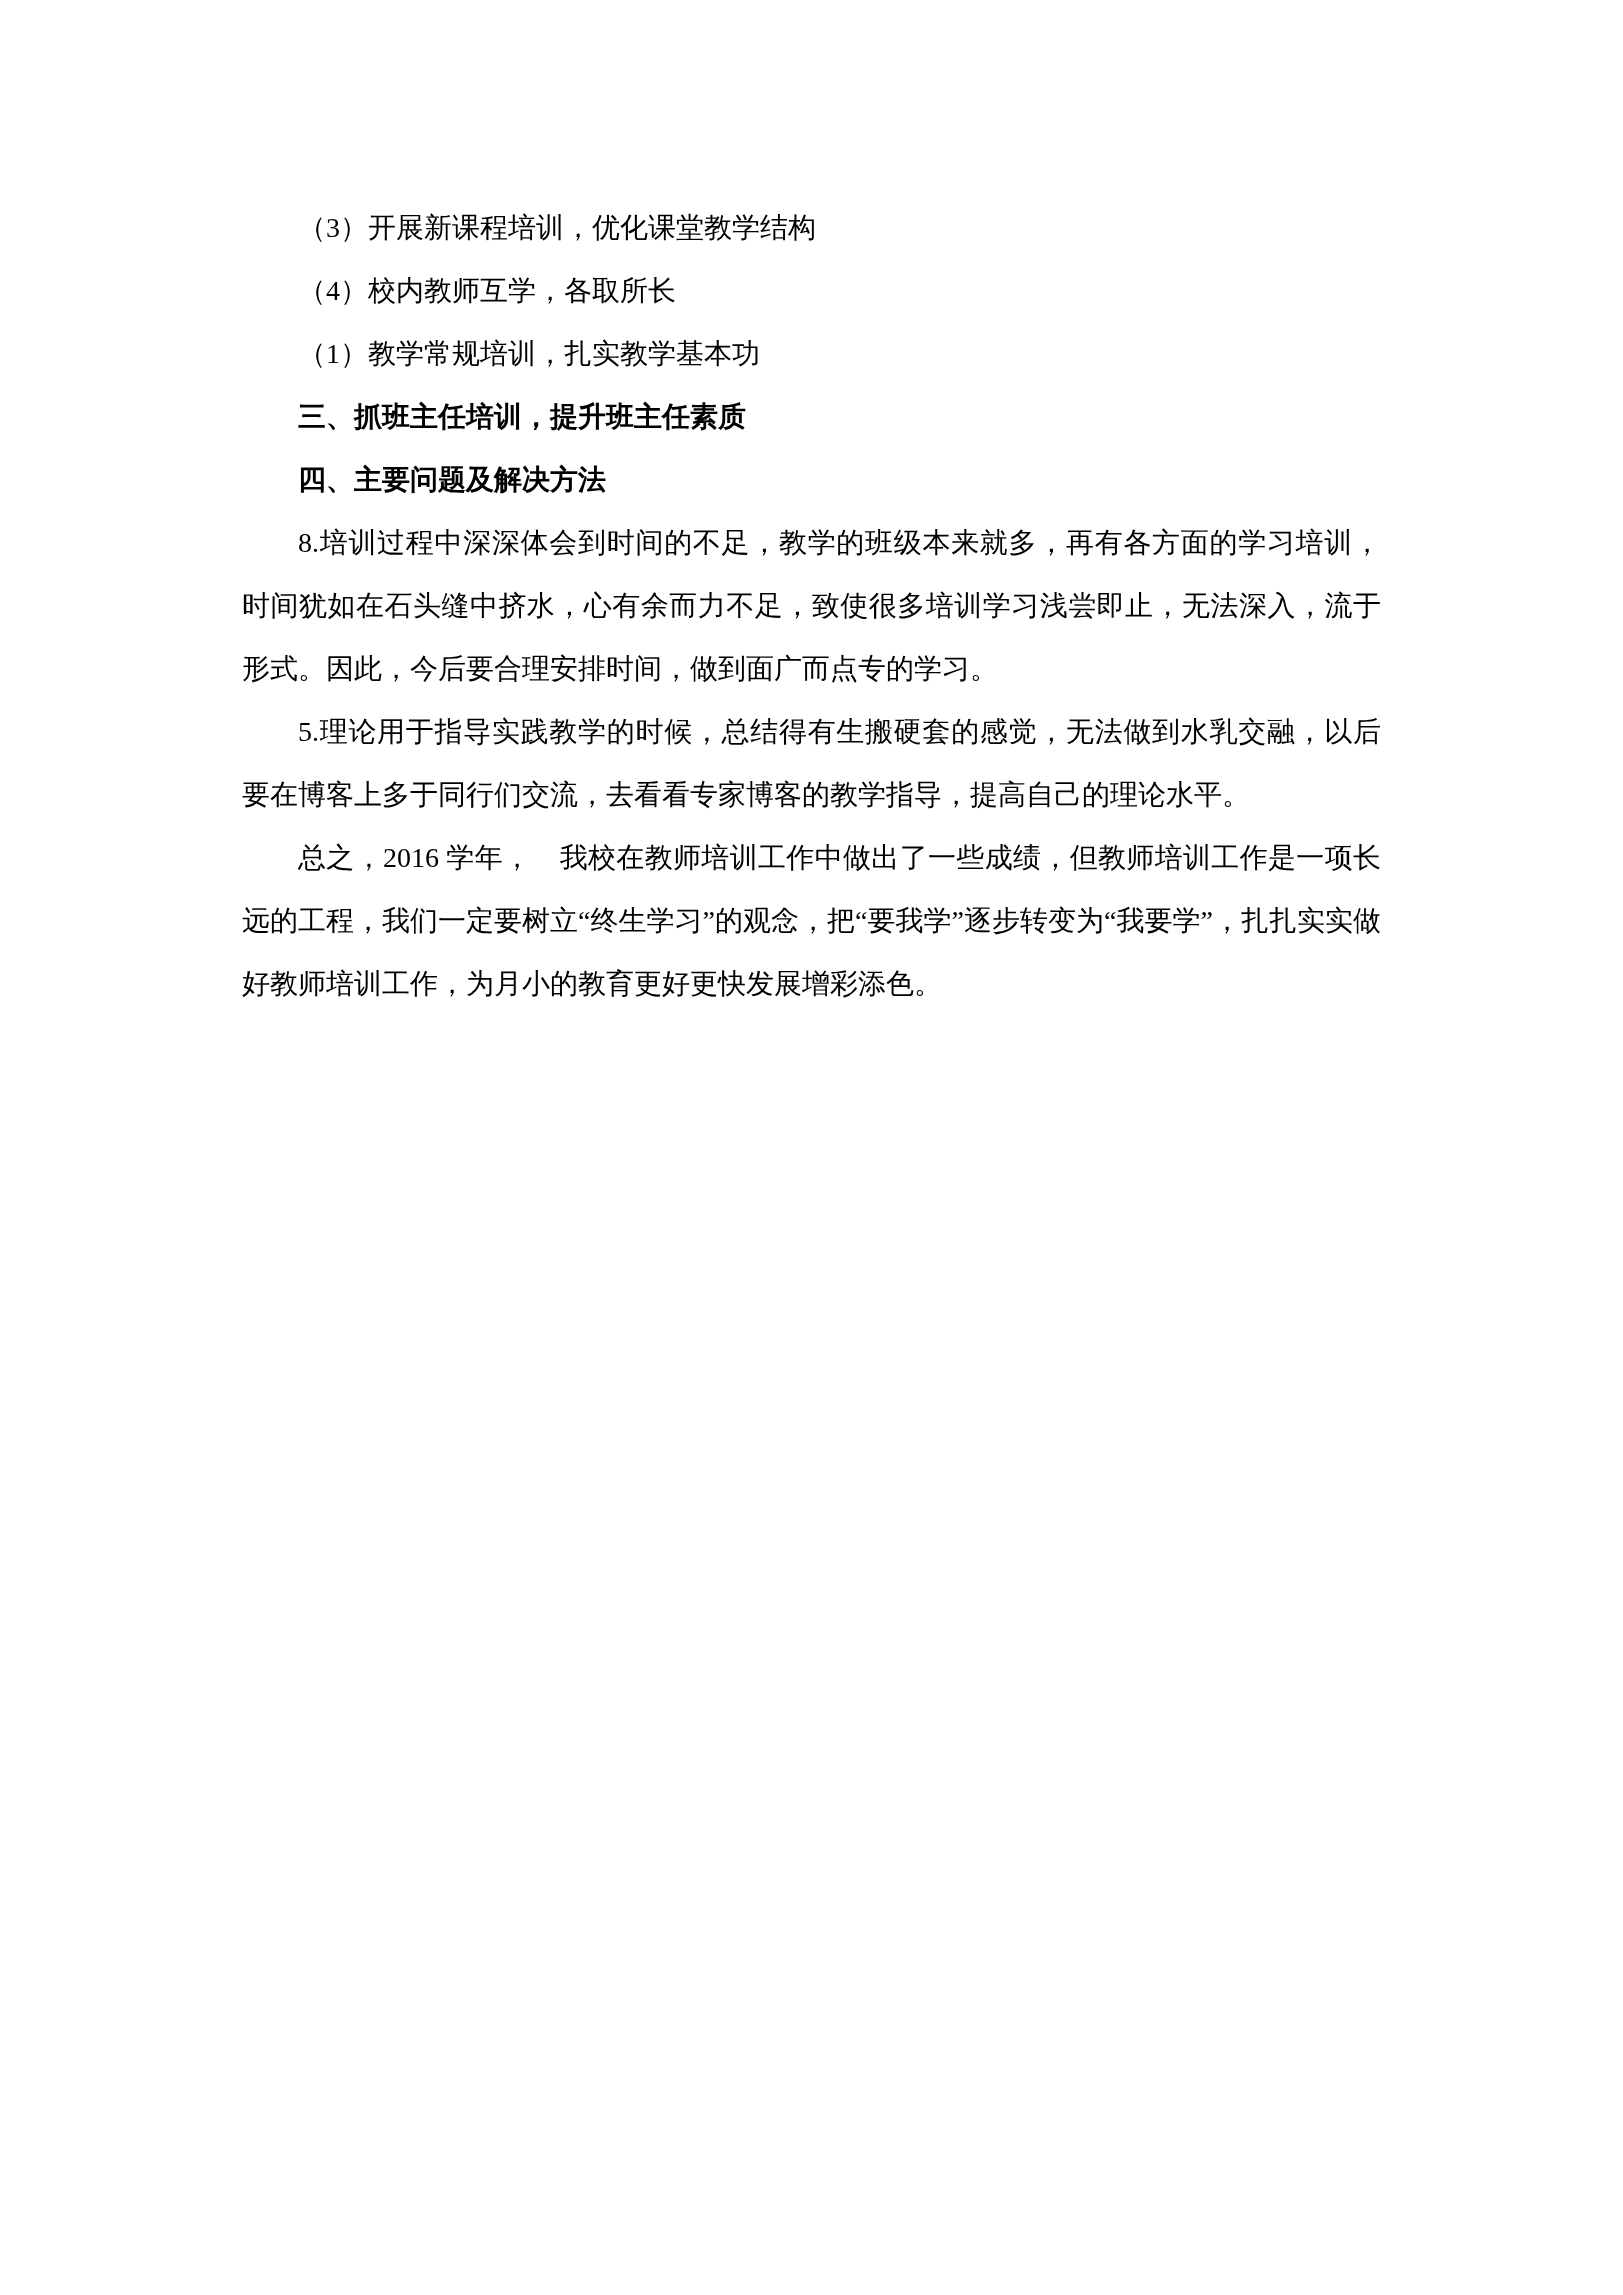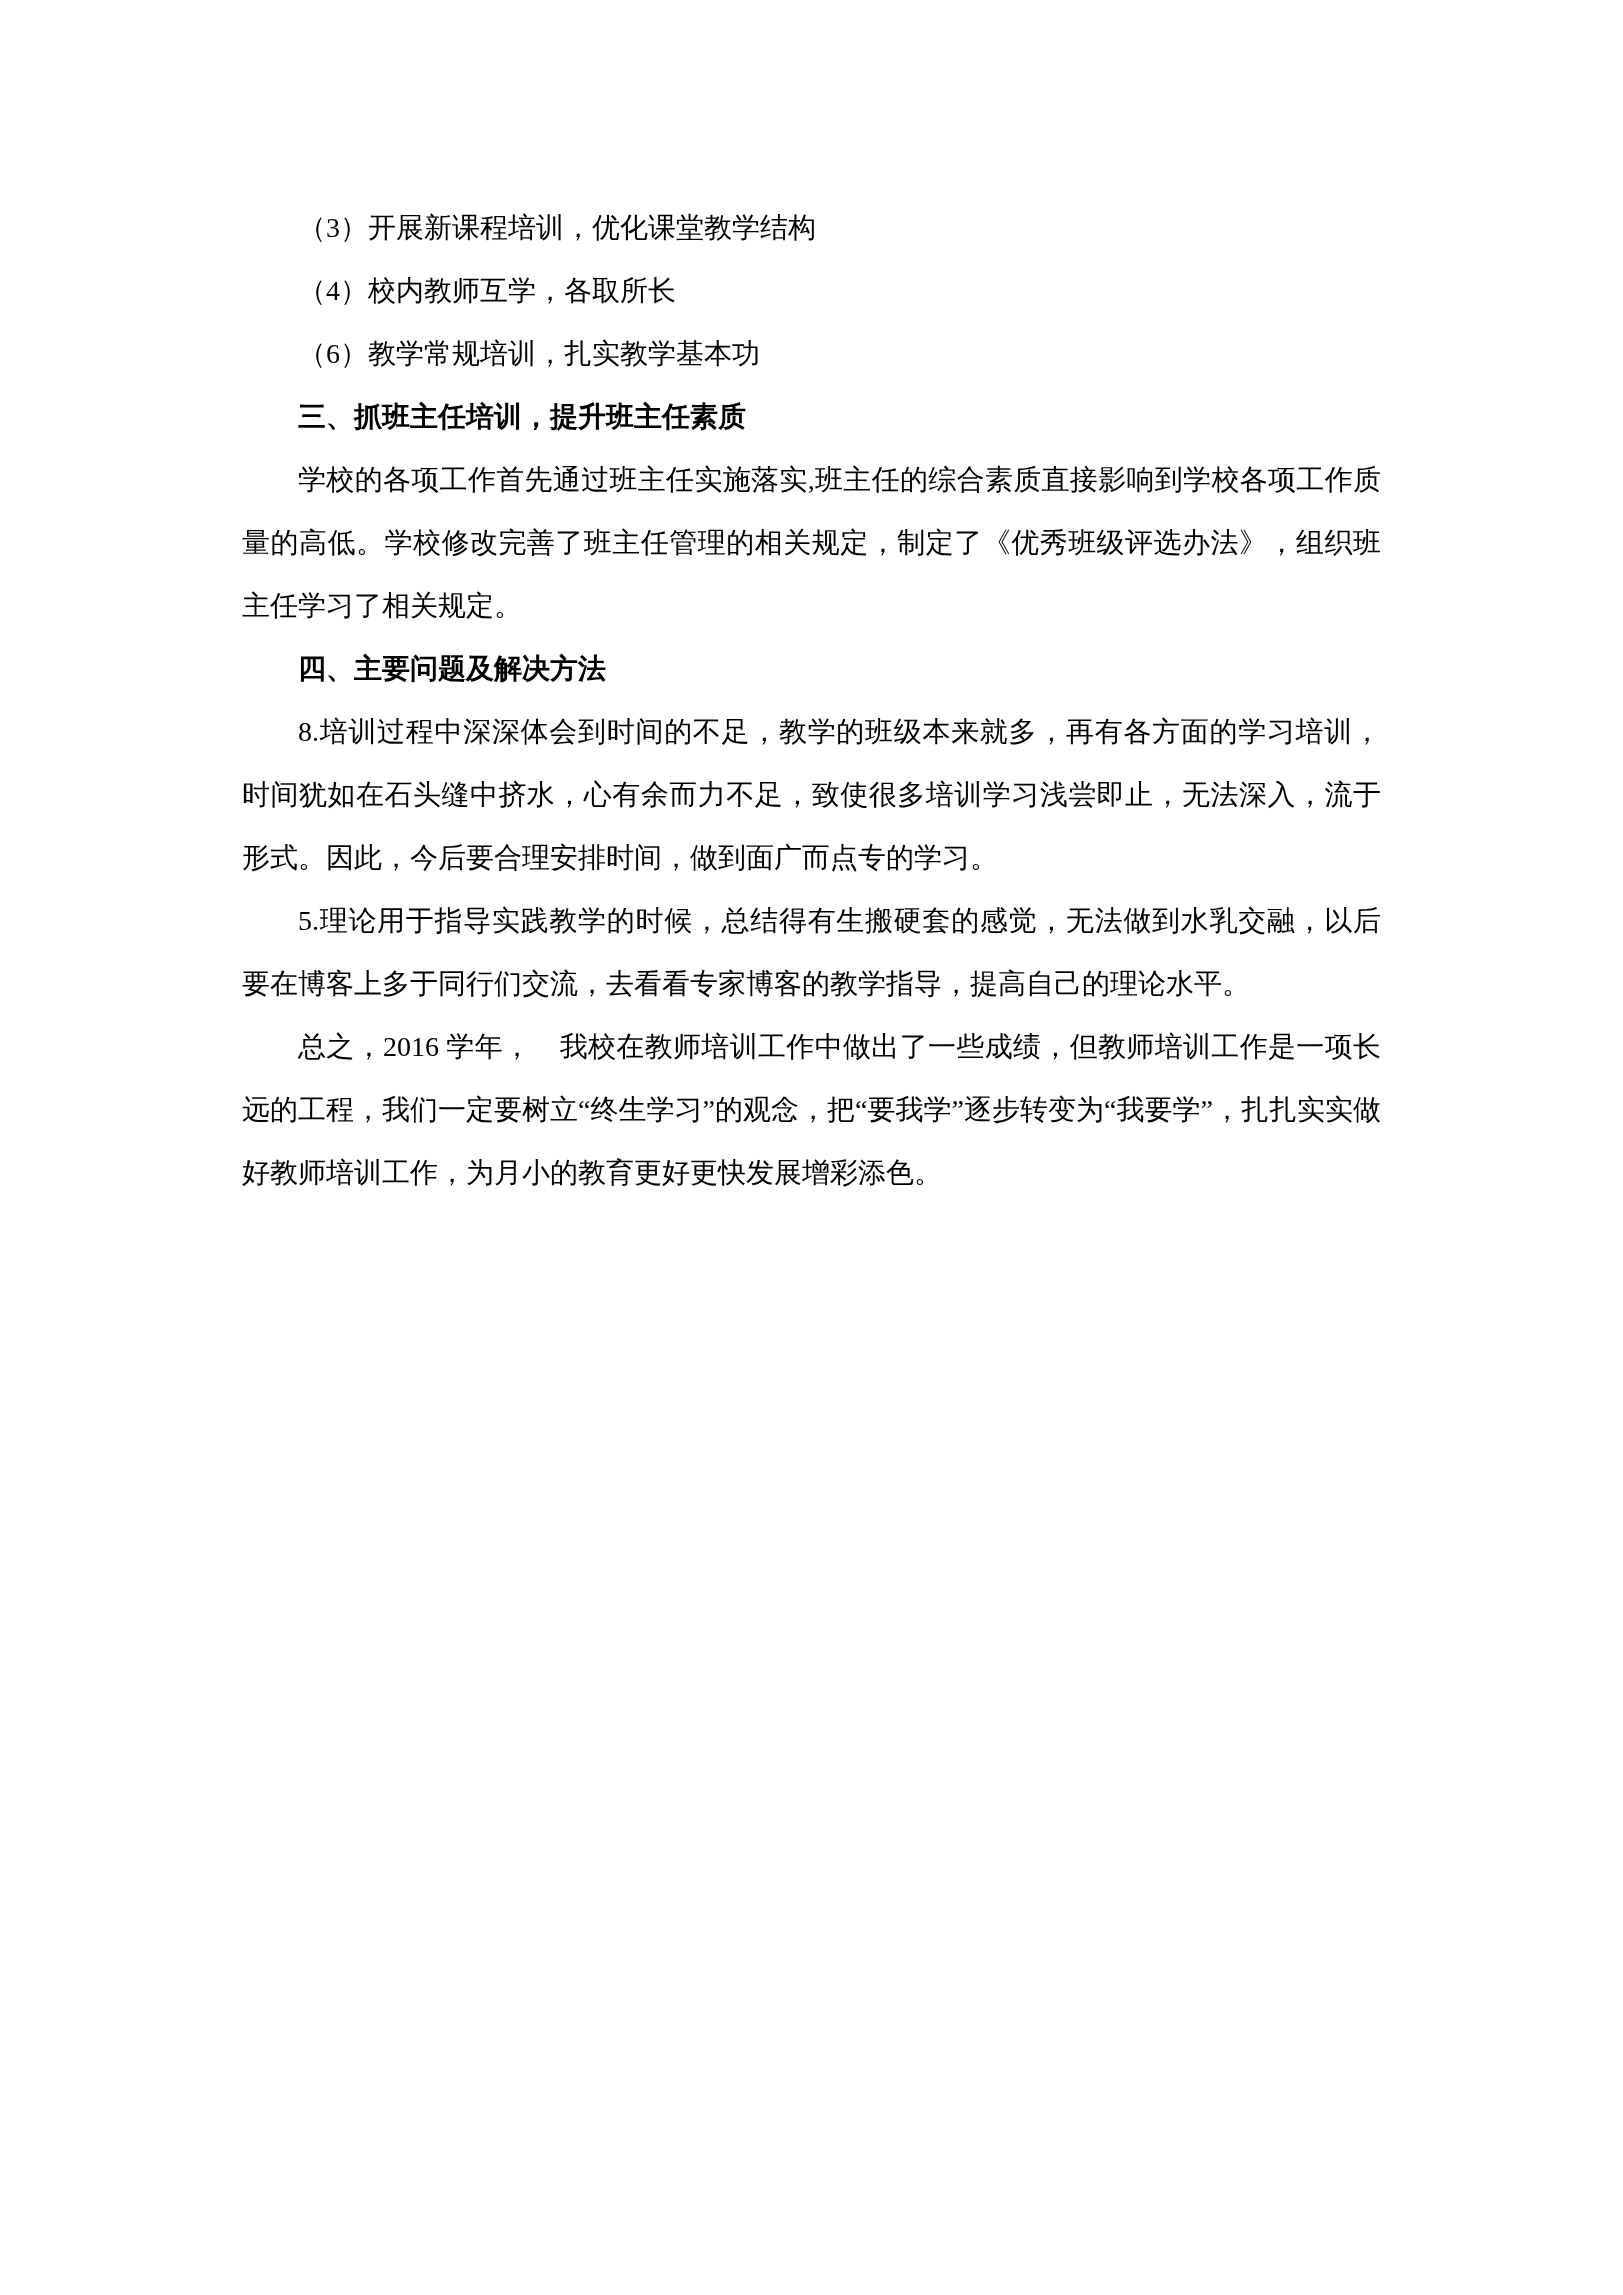--- a/index.html
+++ b/index.html
@@ -50,7 +50,7 @@
   <div class="content">
     <p class="list-item">（3）开展新课程培训，优化课堂教学结构</p>
     <p class="list-item">（4）校内教师互学，各取所长</p>
-    <p class="list-item">（6）教学常规培训，扎实教学基本功</p>
+    <p class="list-item">（1）教学常规培训，扎实教学基本功</p>
     <p class="heading">三、抓班主任培训，提升班主任素质</p>
     <p class="paragraph">学校的各项工作首先通过班主任实施落实,班主任的综合素质直接影响到学校各项工作质量的高低。学校修改完善了班主任管理的相关规定，制定了《优秀班级评选办法》，组织班主任学习了相关规定。</p>
     <p class="heading">四、主要问题及解决方法</p>

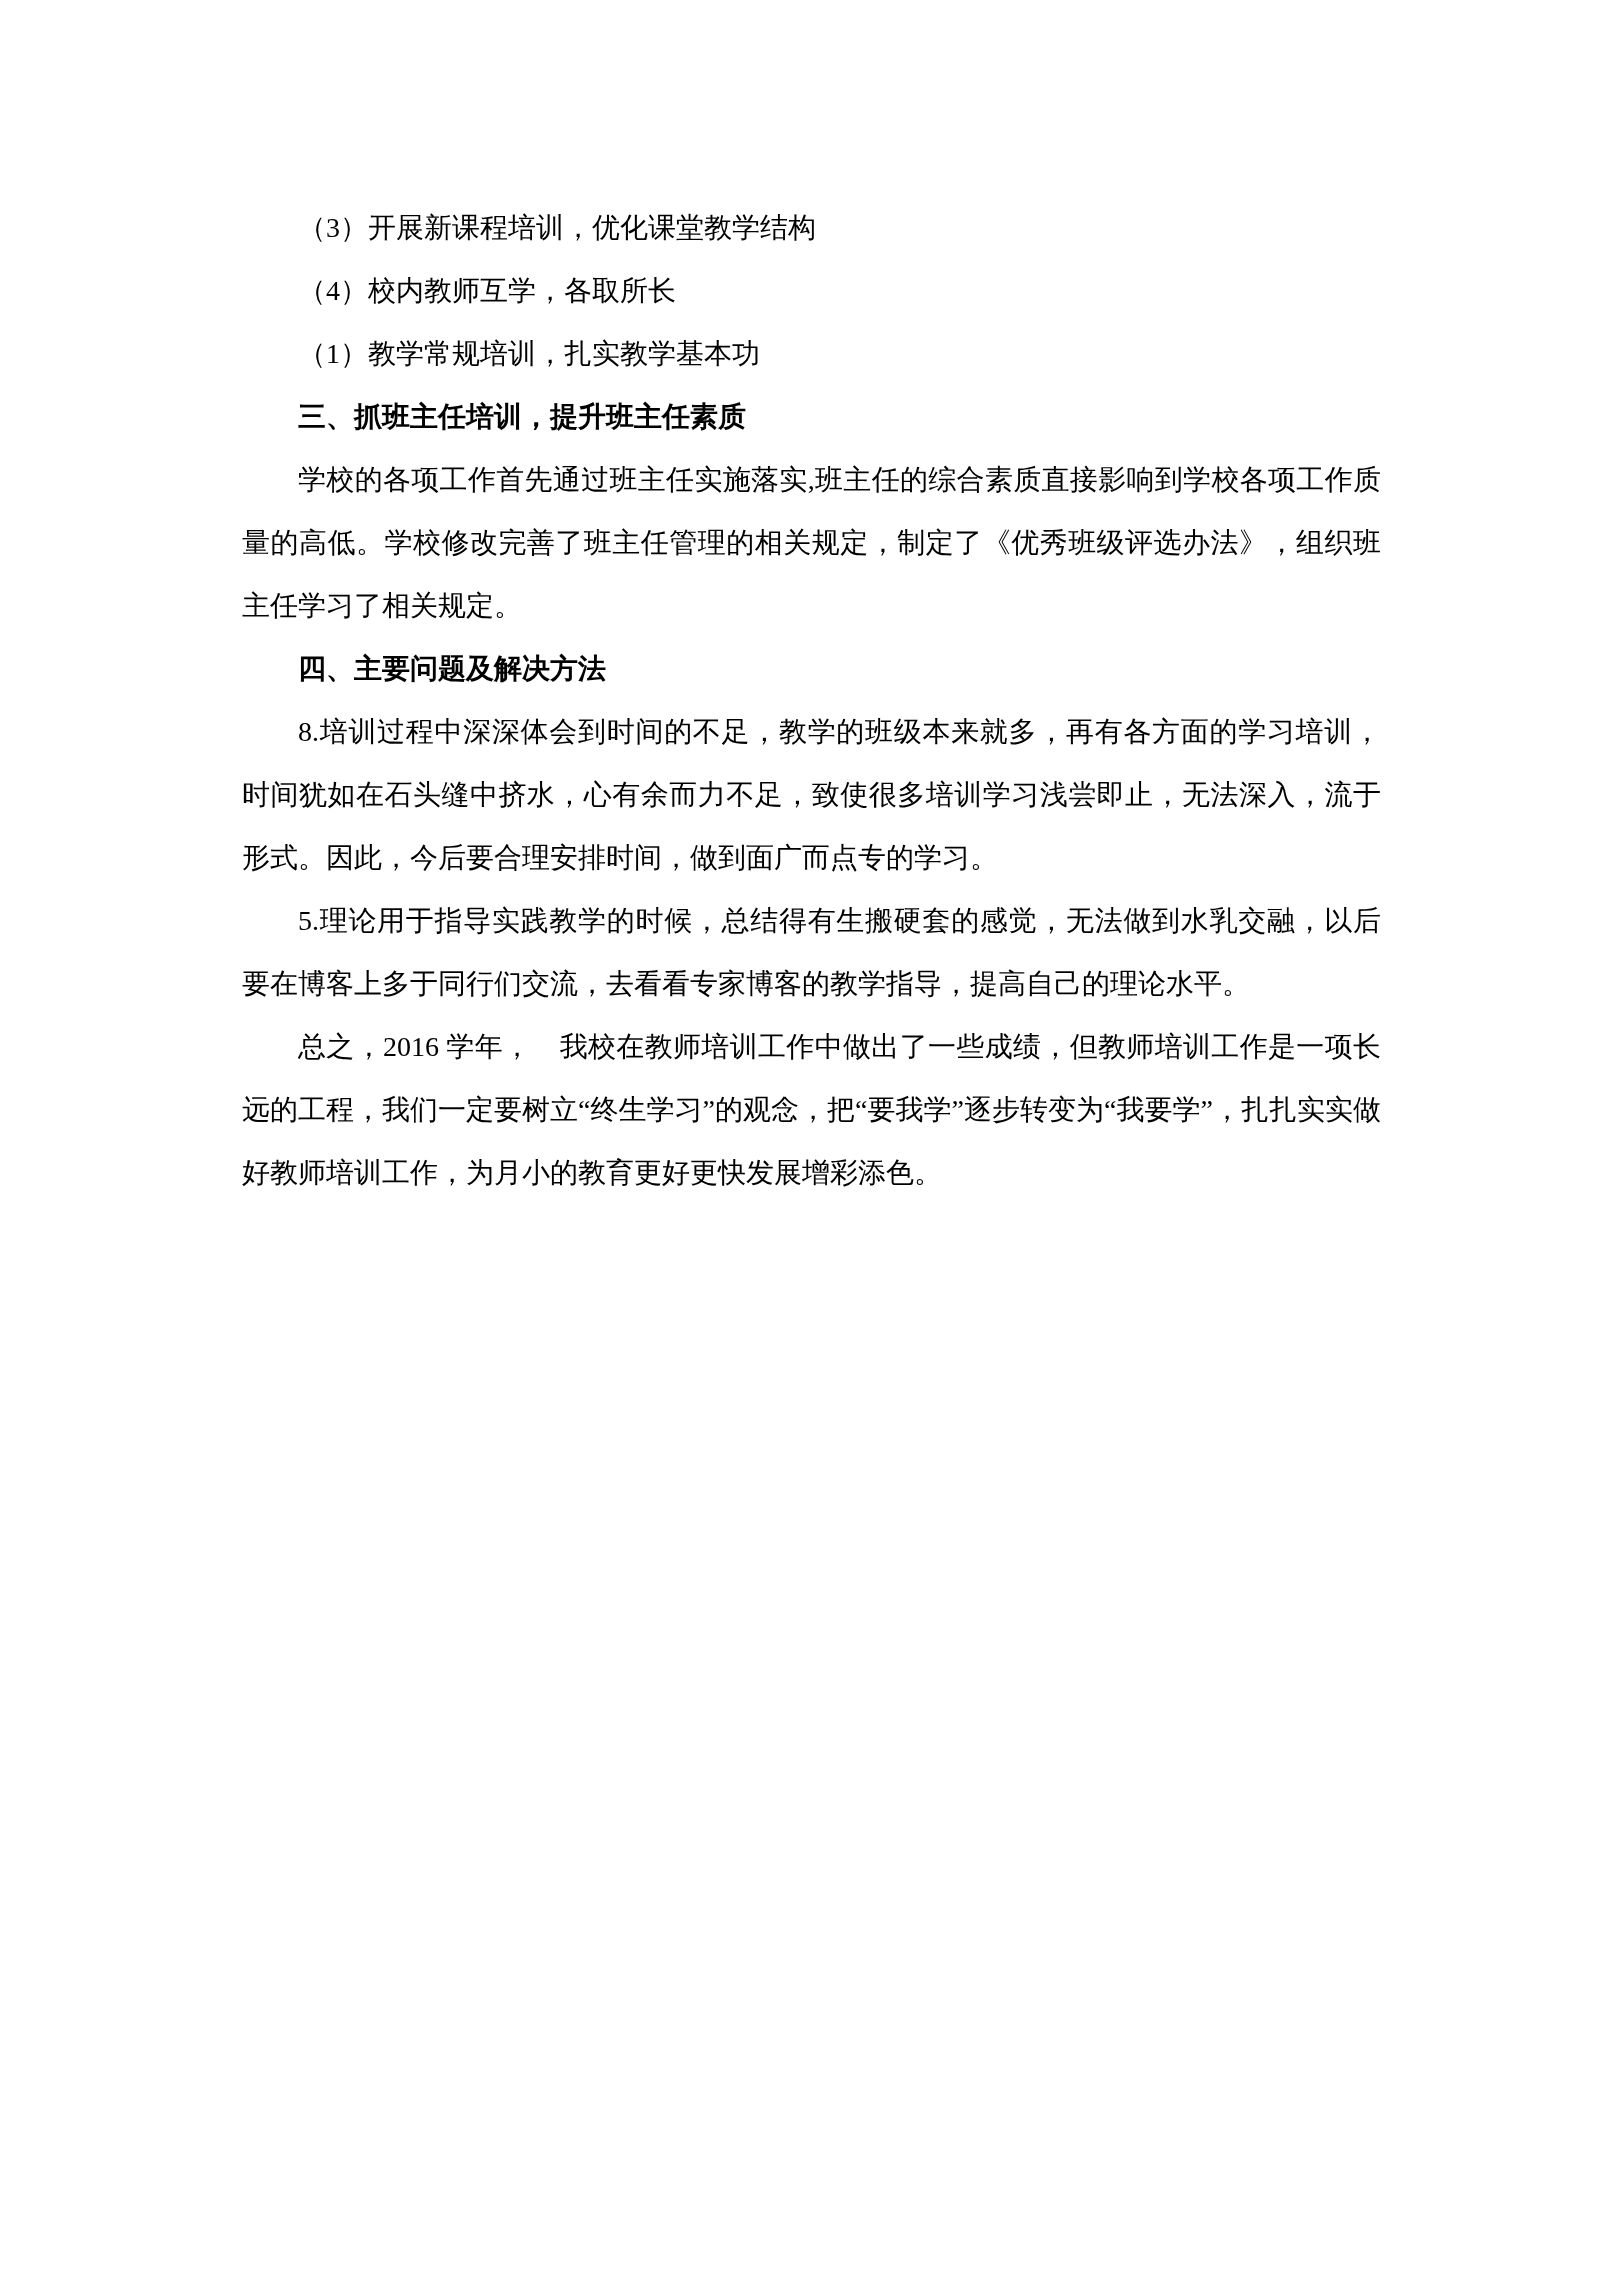--- a/index.html
+++ b/index.html
@@ -52,7 +52,6 @@
     <p class="list-item">（4）校内教师互学，各取所长</p>
     <p class="list-item">（1）教学常规培训，扎实教学基本功</p>
     <p class="heading">三、抓班主任培训，提升班主任素质</p>
-    <p class="paragraph">学校的各项工作首先通过班主任实施落实,班主任的综合素质直接影响到学校各项工作质量的高低。学校修改完善了班主任管理的相关规定，制定了《优秀班级评选办法》，组织班主任学习了相关规定。</p>
     <p class="heading">四、主要问题及解决方法</p>
     <p class="paragraph">8.培训过程中深深体会到时间的不足，教学的班级本来就多，再有各方面的学习培训，时间犹如在石头缝中挤水，心有余而力不足，致使很多培训学习浅尝即止，无法深入，流于形式。因此，今后要合理安排时间，做到面广而点专的学习。</p>
     <p class="paragraph">5.理论用于指导实践教学的时候，总结得有生搬硬套的感觉，无法做到水乳交融，以后要在博客上多于同行们交流，去看看专家博客的教学指导，提高自己的理论水平。</p>

